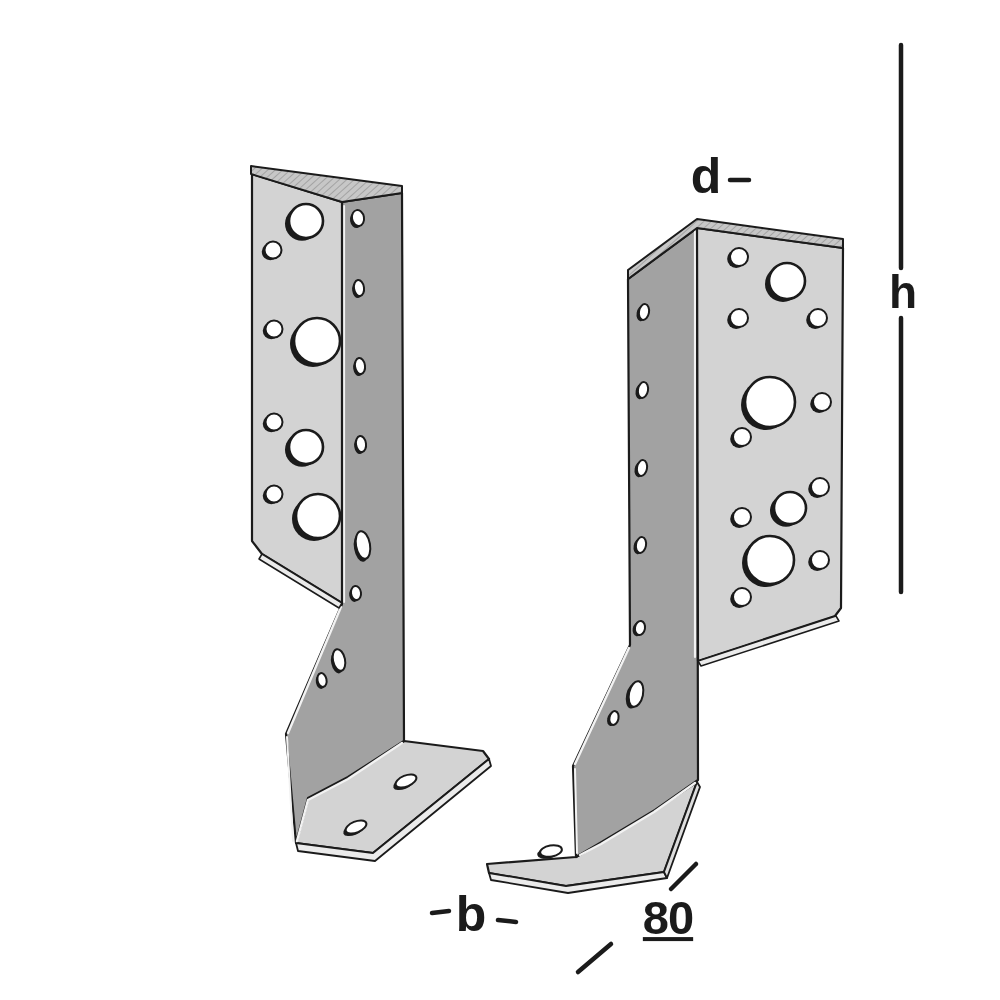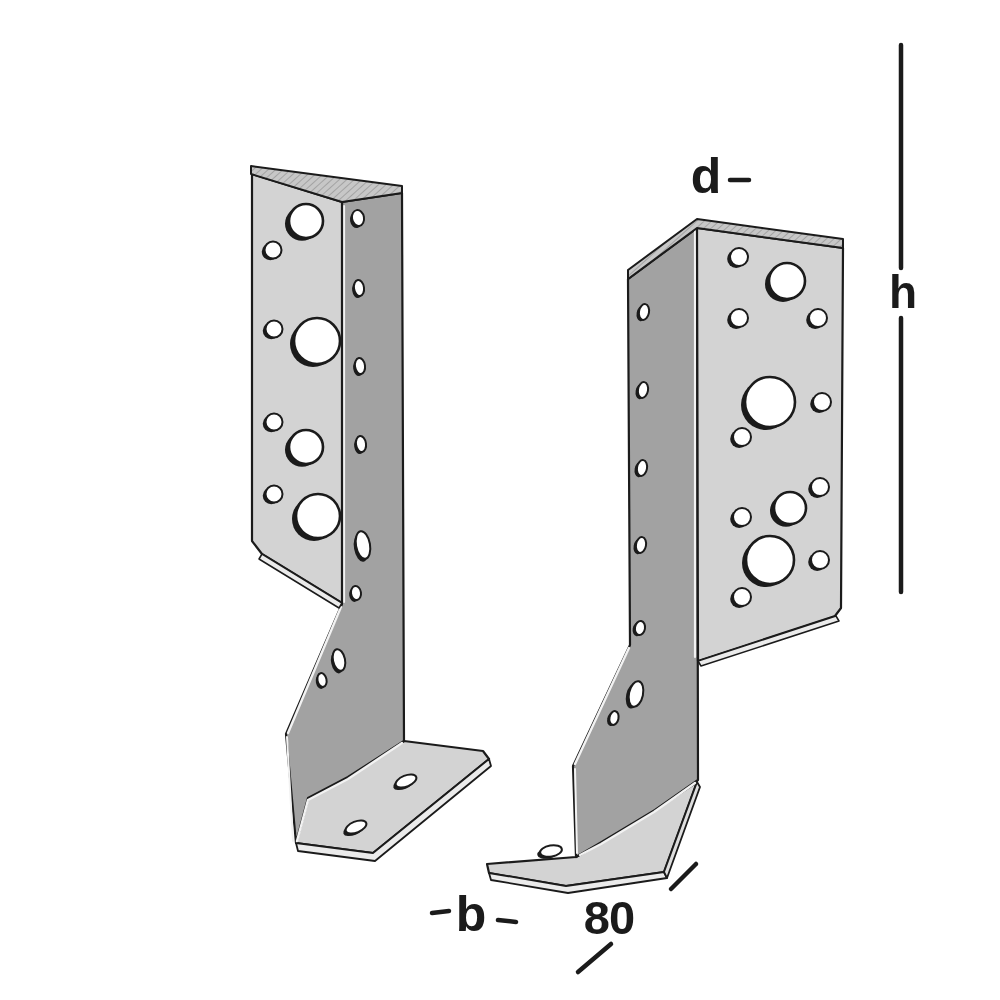--- a/index.html
+++ b/index.html
@@ -11,7 +11,7 @@
   .label-d{left:706px;top:177px;font-size:50px;}
   .label-h{left:903px;top:293px;font-size:46px;}
   .label-b{left:471px;top:915px;font-size:50px;}
-  .label-80{left:609px;top:919px;font-size:47px;letter-spacing:-1px;}
+  .label-80{left:668px;top:919px;font-size:47px;letter-spacing:-1px;text-decoration:underline;}
 </style>
 </head>
 <body>

